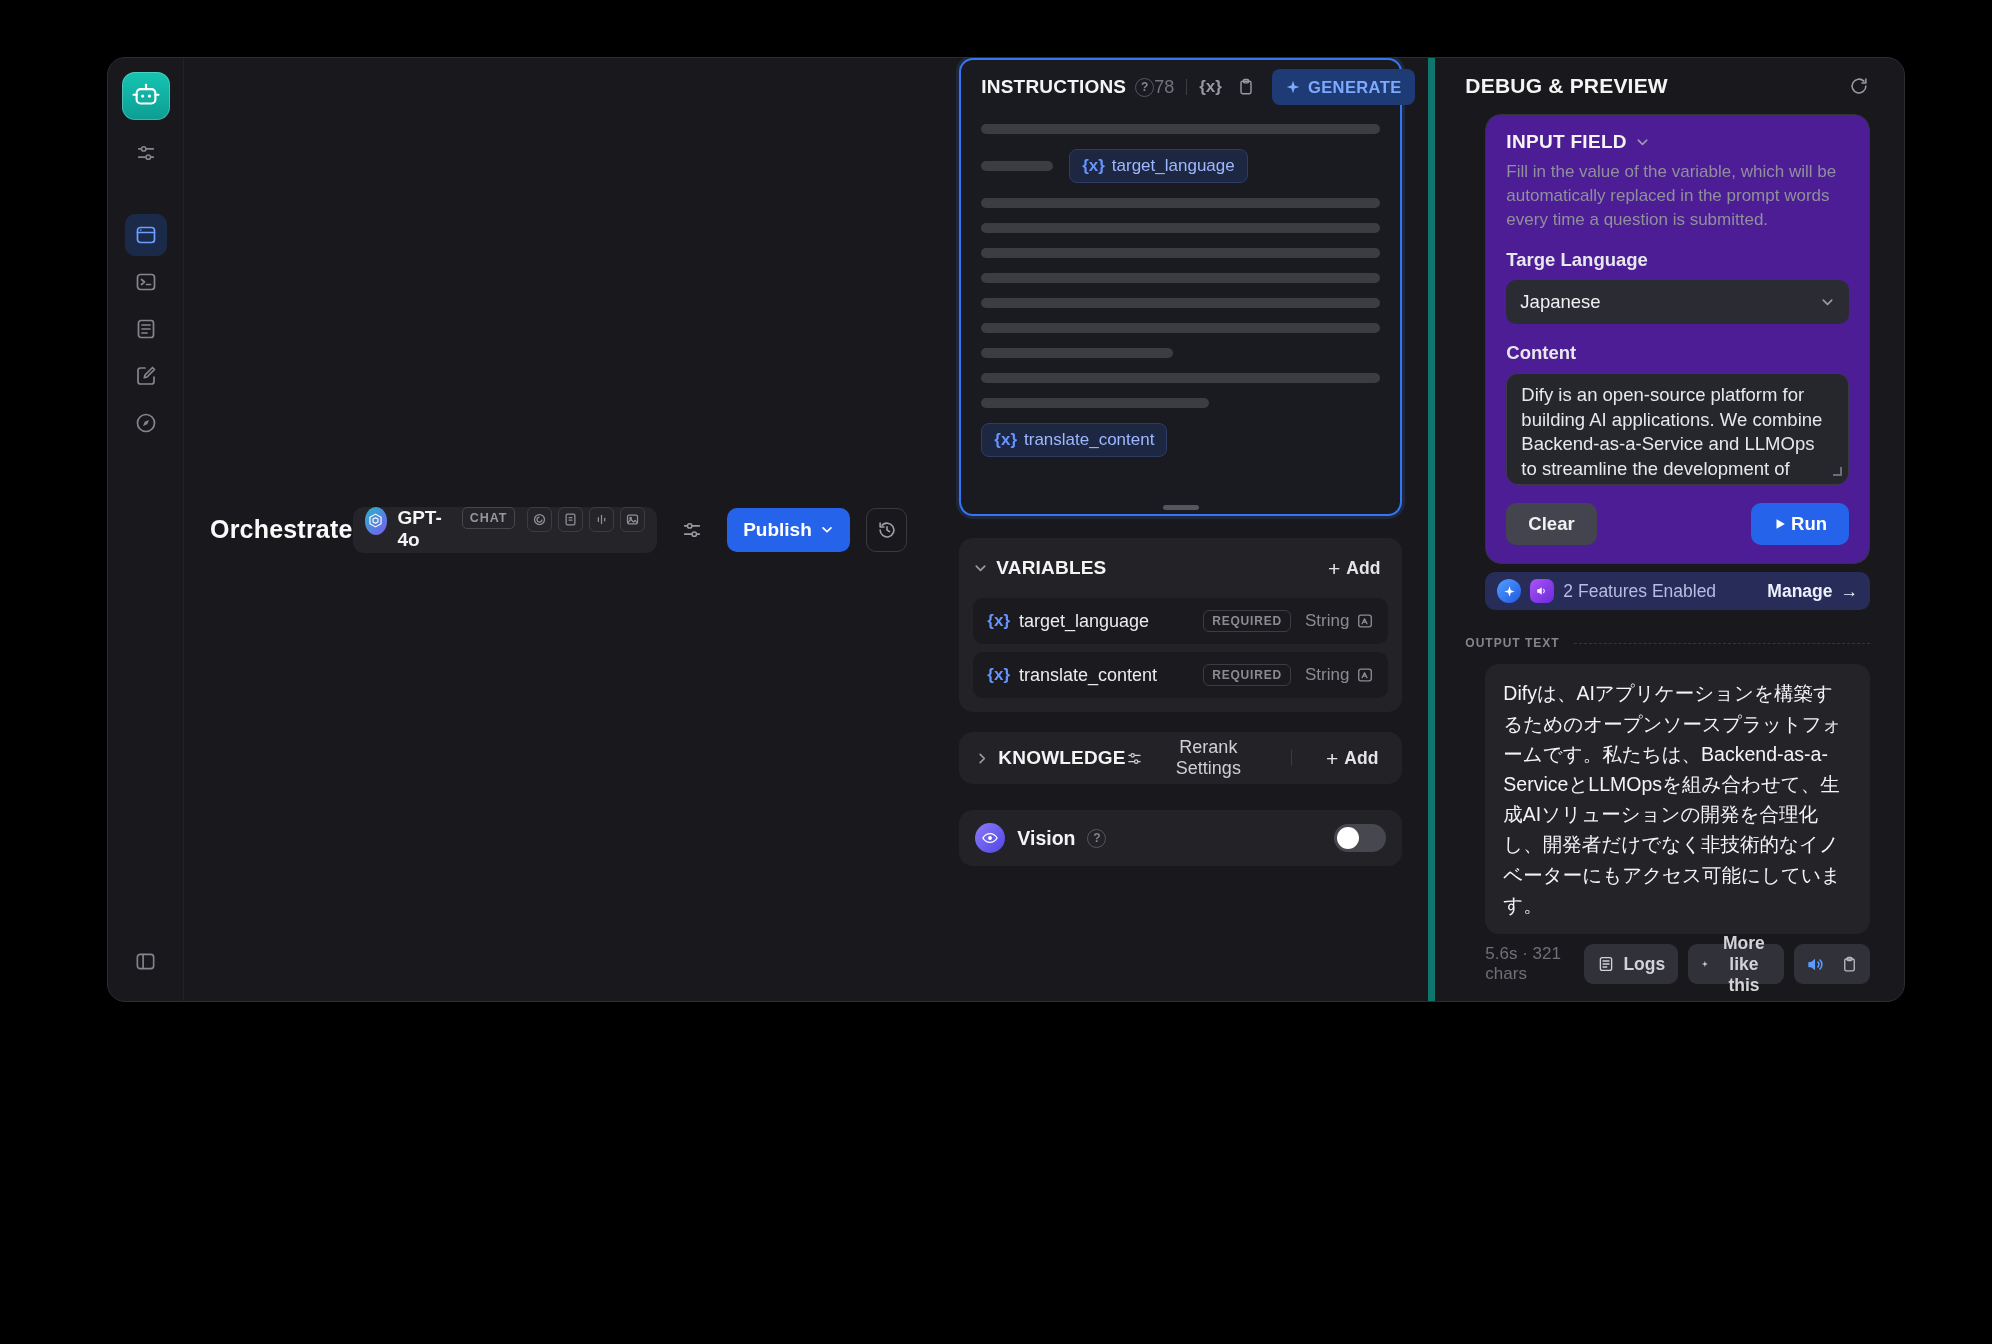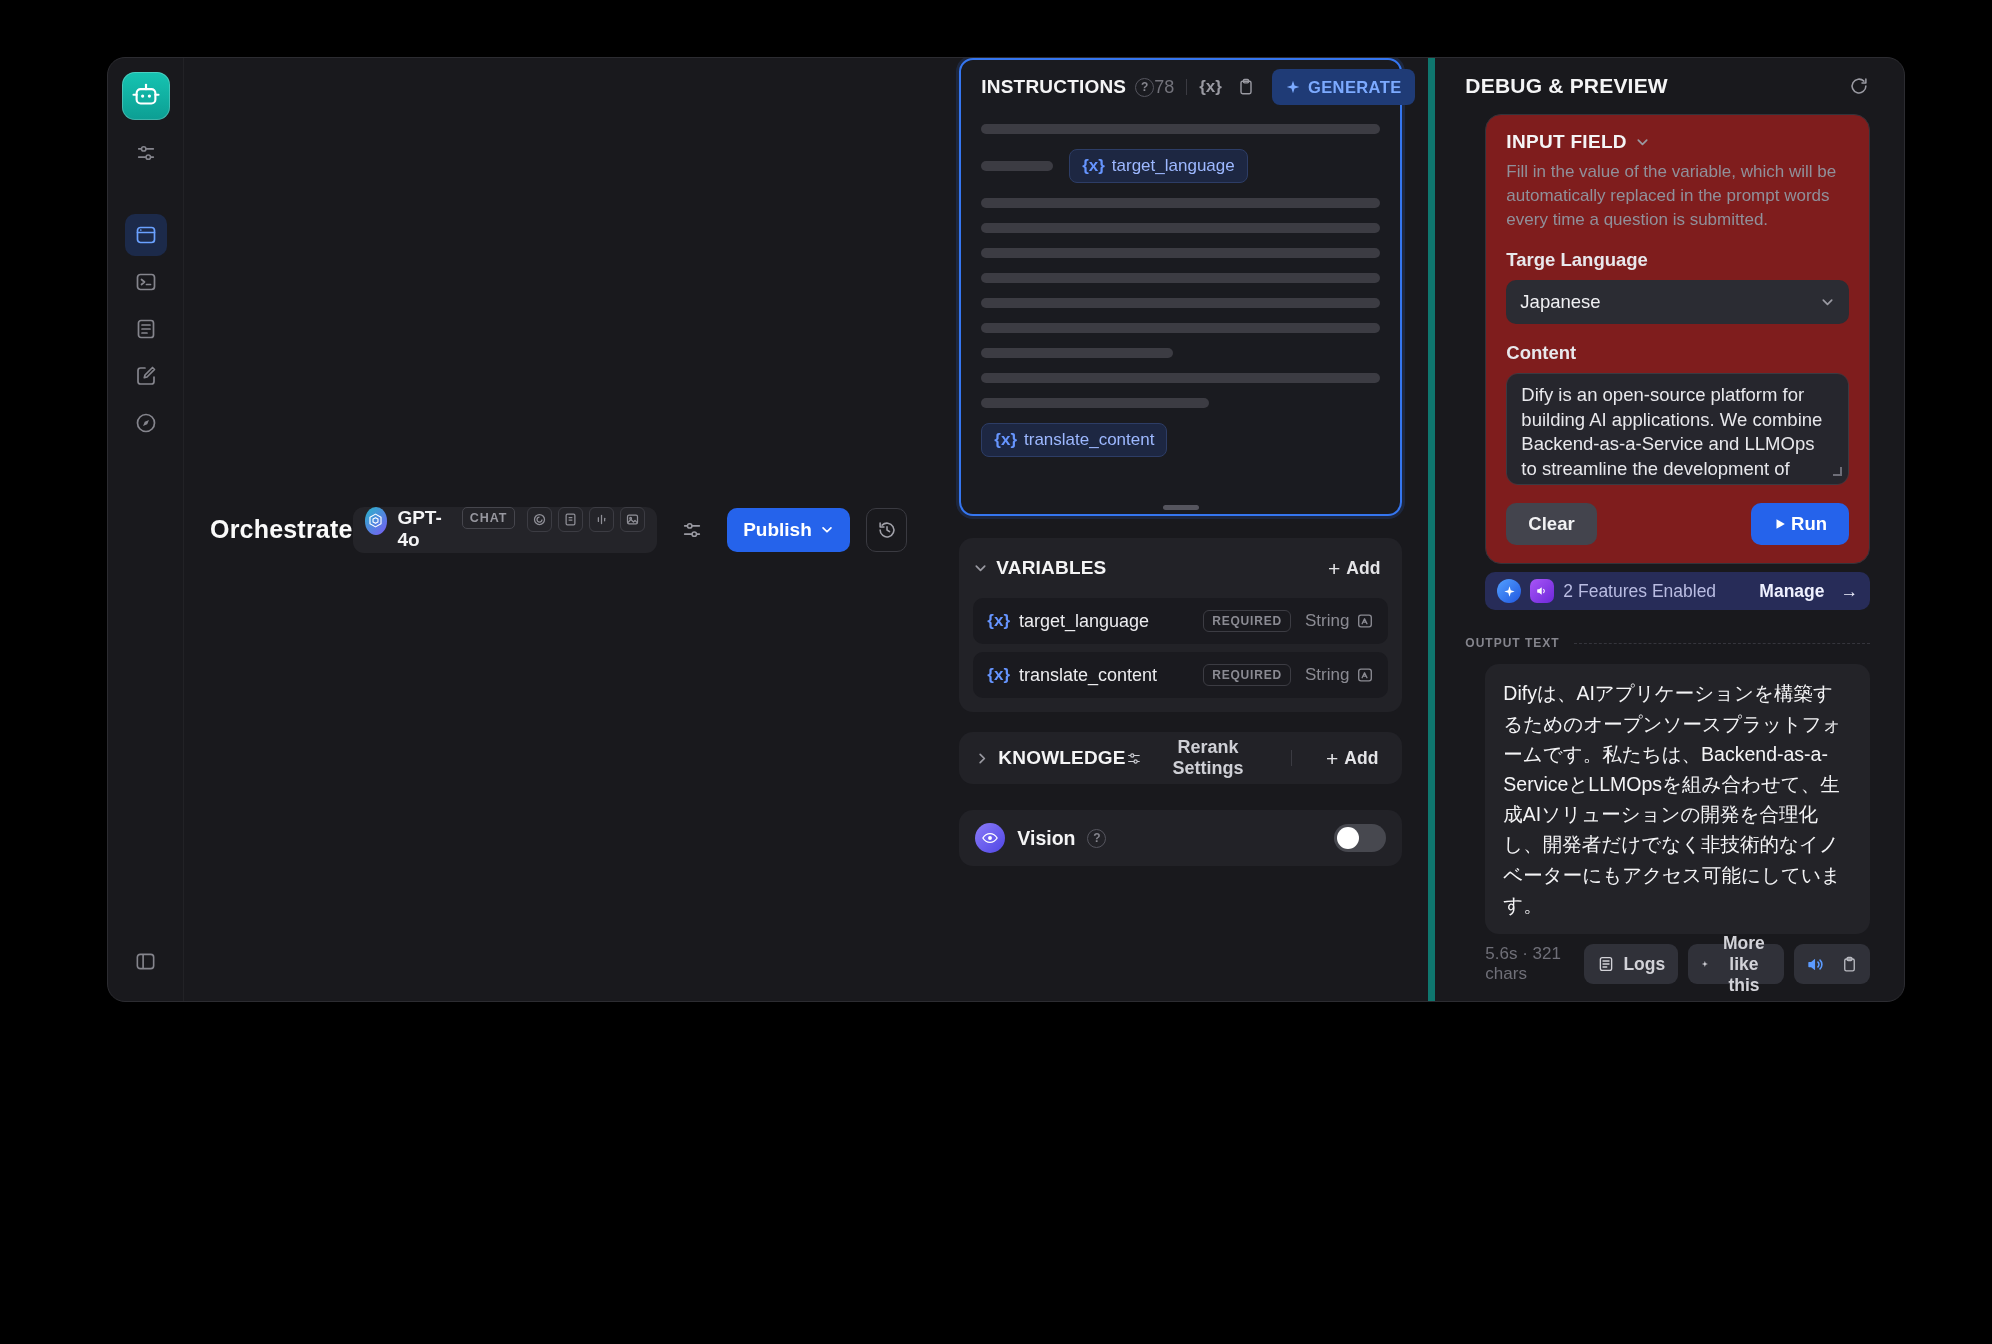--- a/index.html
+++ b/index.html
@@ -87,7 +87,7 @@
   .debug-head{margin-top:16px;display:flex;align-items:center;justify-content:space-between}
   .debug-title{font-size:21px;font-weight:700;color:#f4f4f5;letter-spacing:.2px}
   .refresh-btn{color:#9a9aa2;display:flex}
-  .input-card{margin:16px 0 0 20px;background:#7f1d1d;border:1px solid #33333a;border-radius:16px;padding:16px 20px 18px}
+  .input-card{margin:16px 0 0 20px;background:#4c1d95;border:1px solid #33333a;border-radius:16px;padding:16px 20px 18px}
   .if-head{display:flex;align-items:center;gap:8px;font-size:19px;font-weight:700;color:#f4f4f5;letter-spacing:.3px}
   .if-desc{margin-top:7px;font-size:17px;line-height:1.4;color:#90909a}
   .field-label{display:block;margin:18px 0 9px;font-size:18.5px;font-weight:600;color:#e8e8ec}

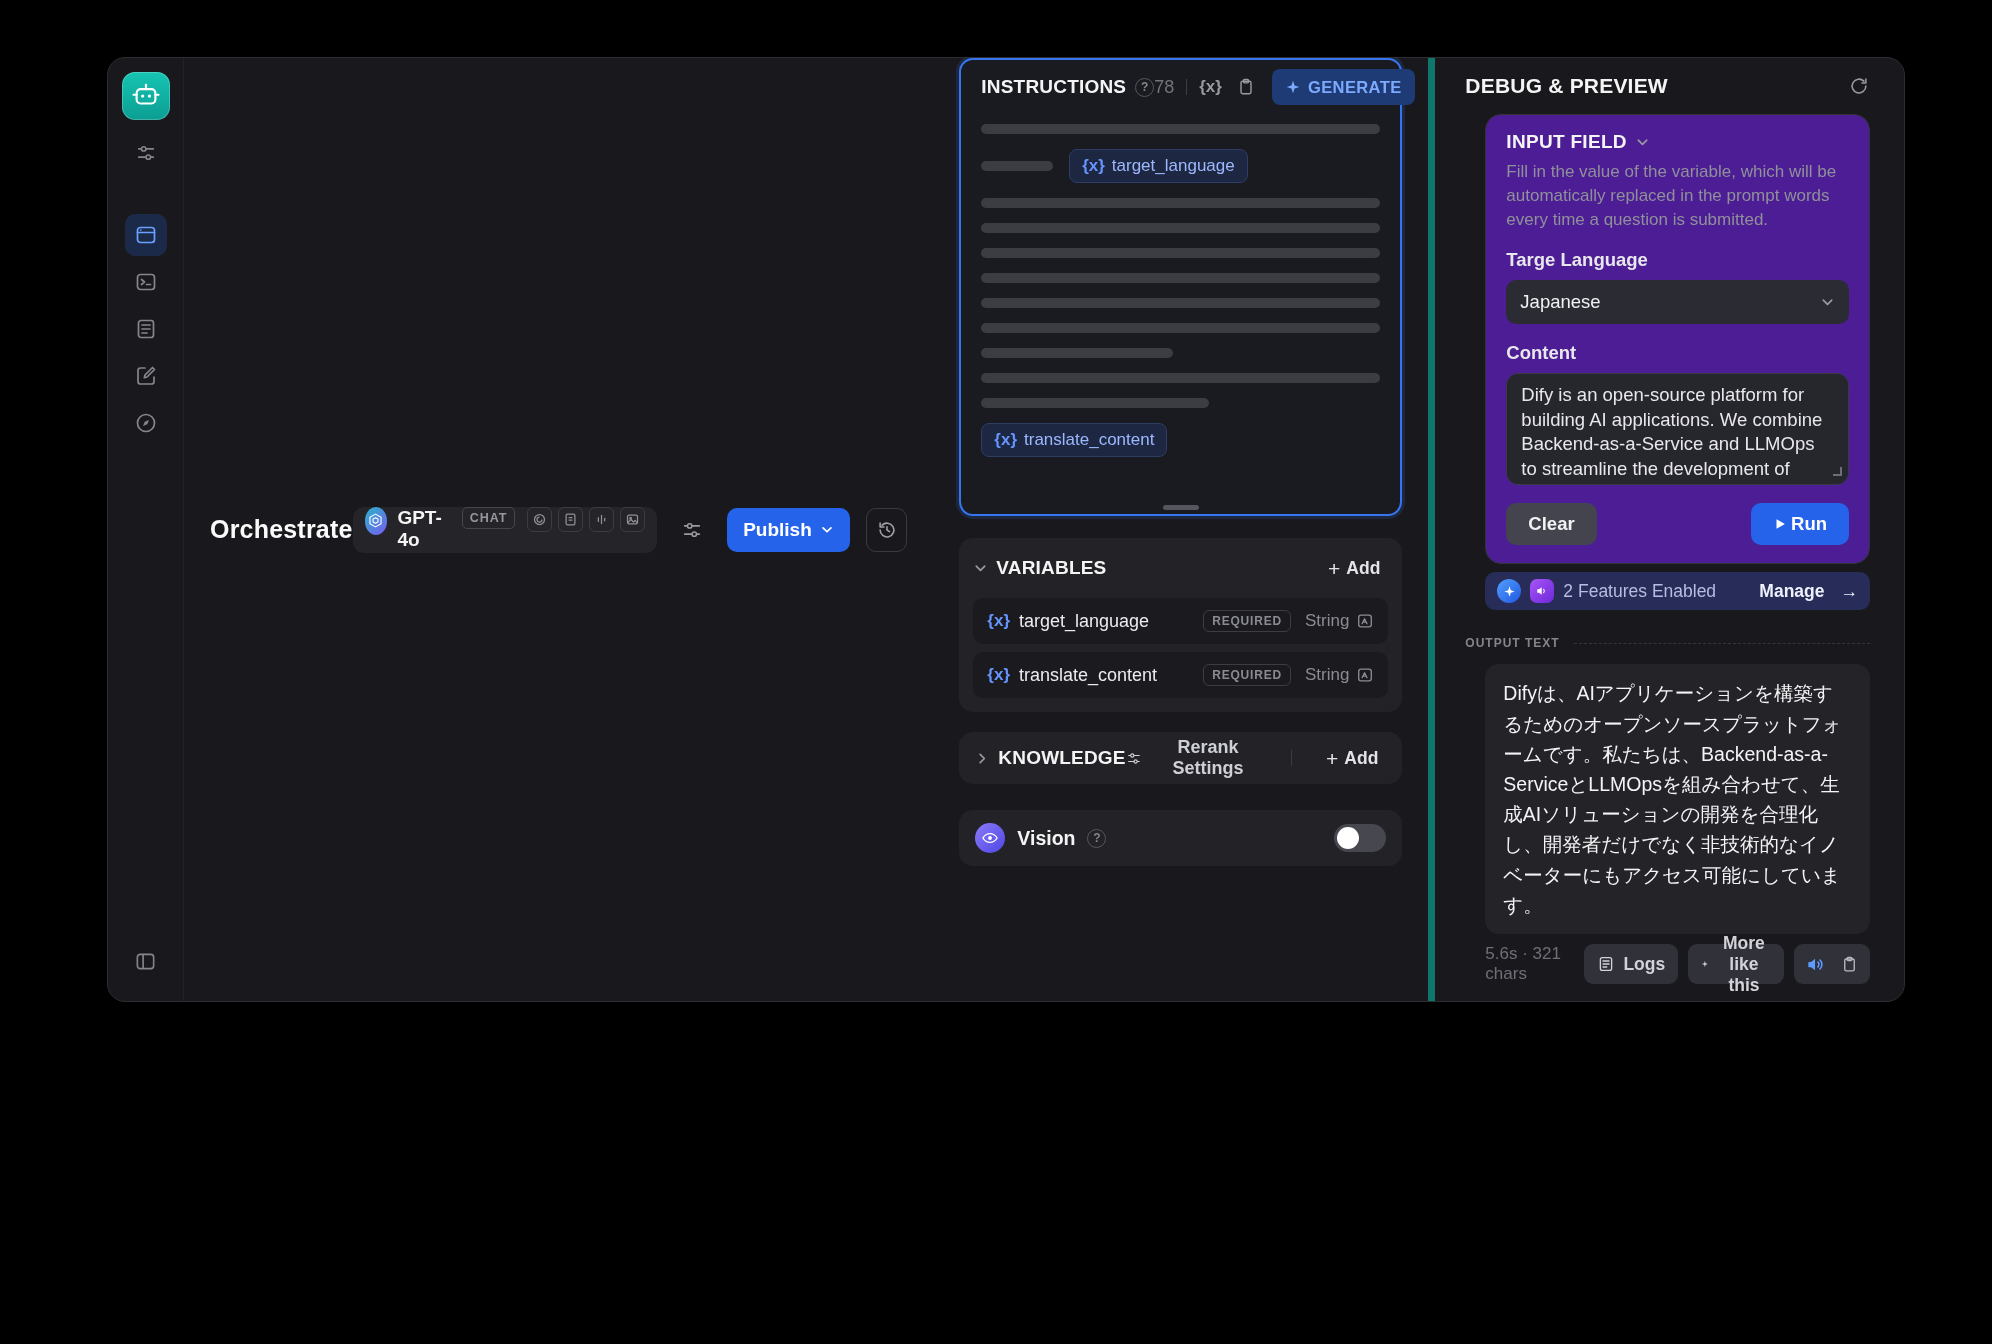--- a/index.html
+++ b/index.html
@@ -103,7 +103,7 @@
   .feat-ic{width:24px;height:24px;display:flex;align-items:center;justify-content:center;color:#fff}
   .feat-ic.round{border-radius:50%;background:linear-gradient(135deg,#53a0ff,#2057e0)}
   .feat-ic.square{border-radius:7px;background:linear-gradient(135deg,#a855f7,#6d28d9)}
-  .manage-btn{display:flex;align-items:center;gap:16px;font-size:17.5px;font-weight:600;color:#eef0fe}
+  .manage-btn{display:flex;align-items:center;gap:8px;font-size:17.5px;font-weight:600;color:#eef0fe}
   .output-head{margin-top:26px;display:flex;align-items:center}
   .output-title{font-size:12px;font-weight:700;letter-spacing:1px;color:#85858d}
   .output-line{flex:1;margin-left:14px;border-top:1px dashed #35353c}

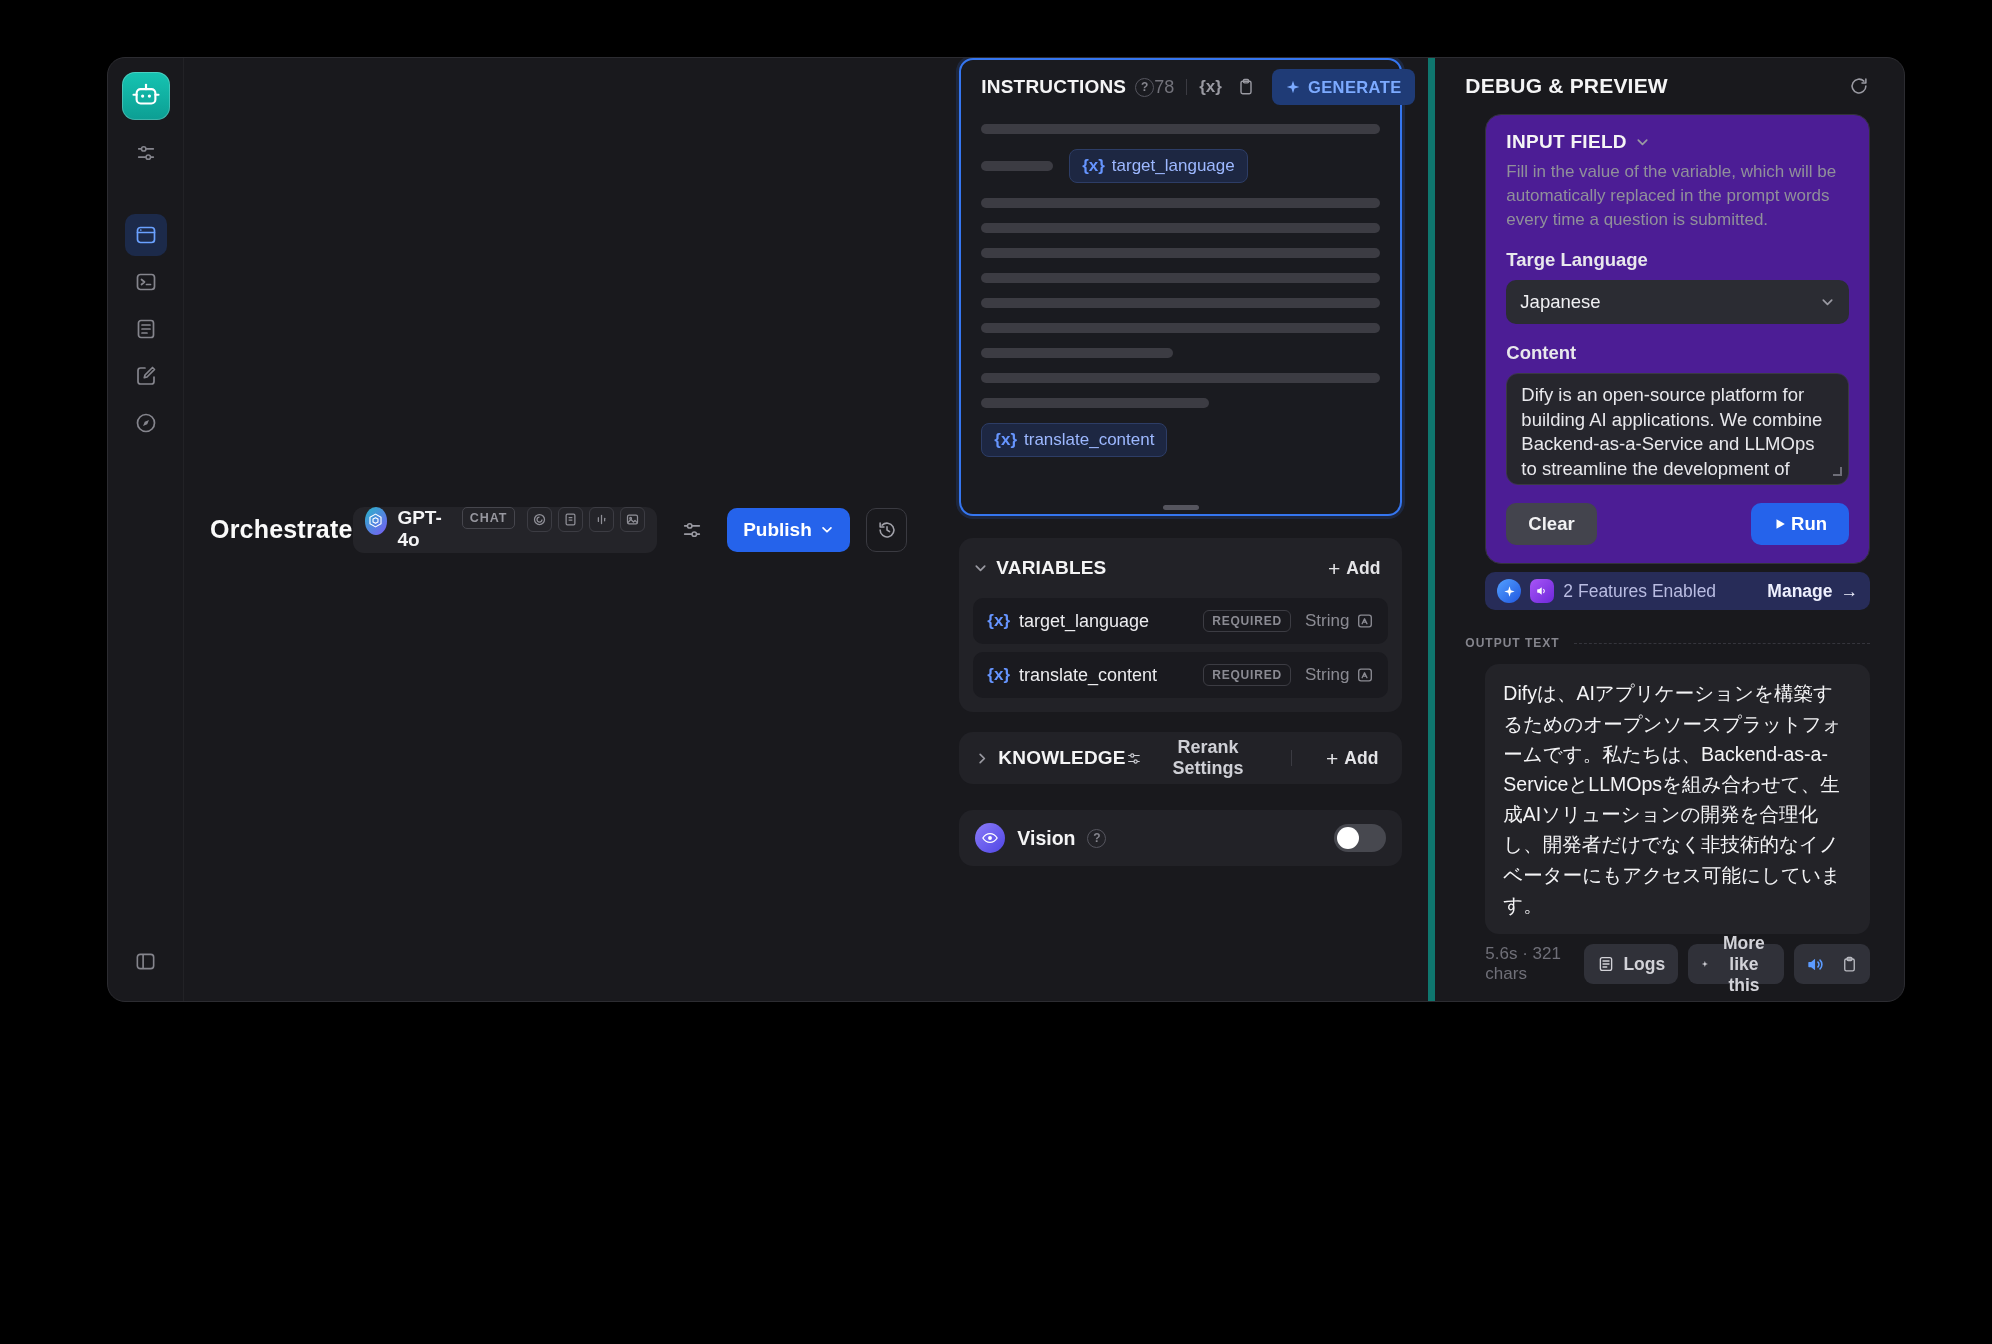--- a/index.html
+++ b/index.html
@@ -75,7 +75,7 @@
   .var-type{display:flex;align-items:center;gap:7px;color:#8b8b93;font-size:17px}
   .row-card{margin-top:20px;height:52px;padding:0 16px;display:flex;align-items:center;justify-content:space-between}
   .know-right{display:flex;align-items:center;gap:14px}
-  .rerank{display:flex;align-items:center;gap:9px;color:#cfd0d6;font-size:18px;font-weight:700}
+  .rerank{display:flex;align-items:center;gap:9px;color:#cfd0d6;font-size:18px;font-weight:400}
   .vision-card{margin-top:26px;height:56px}
   .vision-left{display:flex;align-items:center;gap:12px}
   .vision-ic{width:30px;height:30px;border-radius:50%;background:linear-gradient(135deg,#8b7bf8,#4f46e5);display:flex;align-items:center;justify-content:center}

